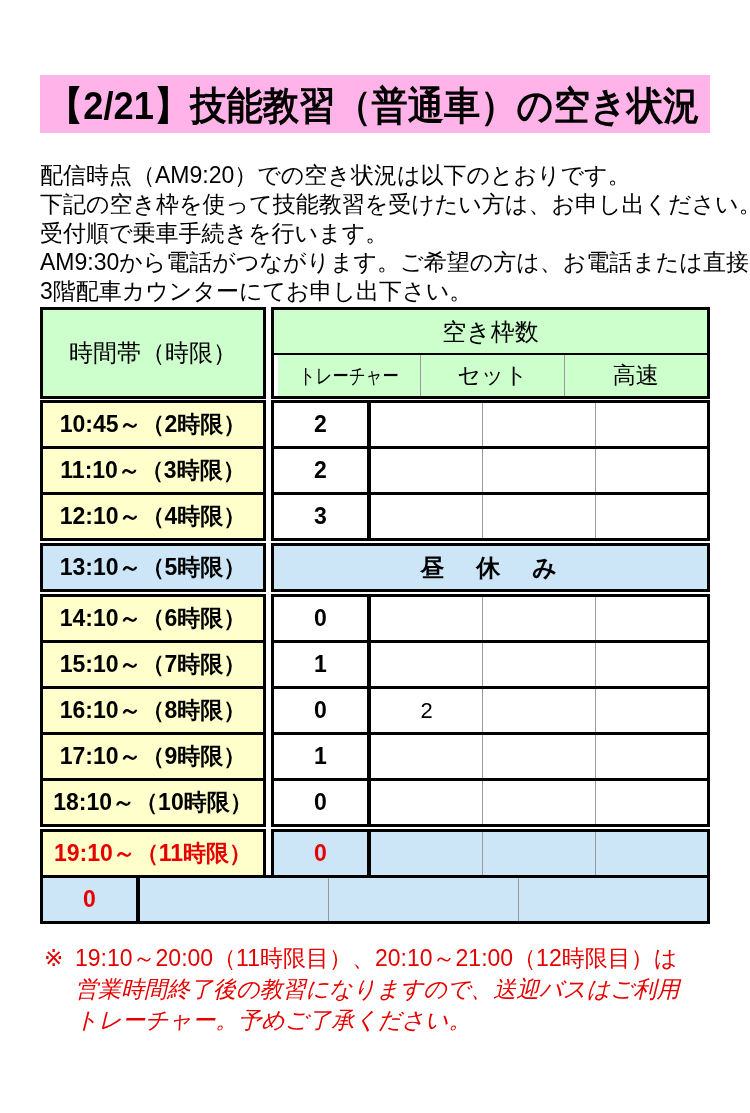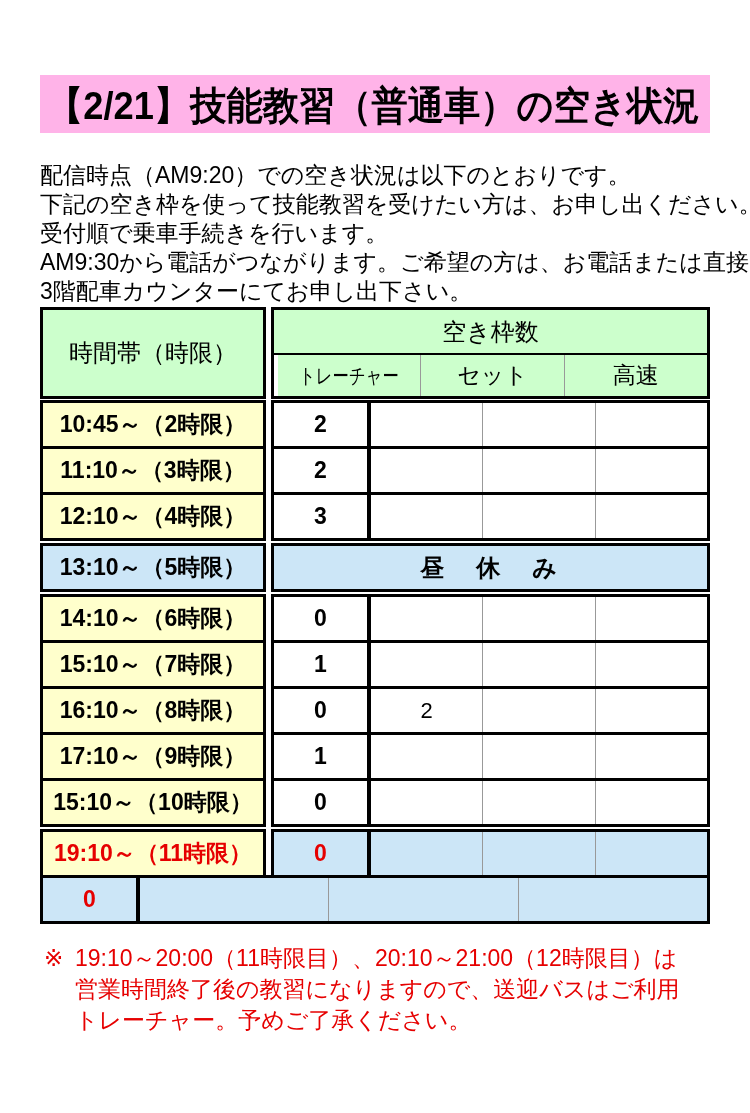--- a/index.html
+++ b/index.html
@@ -188,7 +188,7 @@
       </div>
 
       <div class="row">
-        <div class="rt">15:10～（10時限）</div>
+        <div class="rt">18:10～（10時限）</div>
         <div class="rd">
           <div class="cell c1">0</div>
           <div class="cell c2"></div>

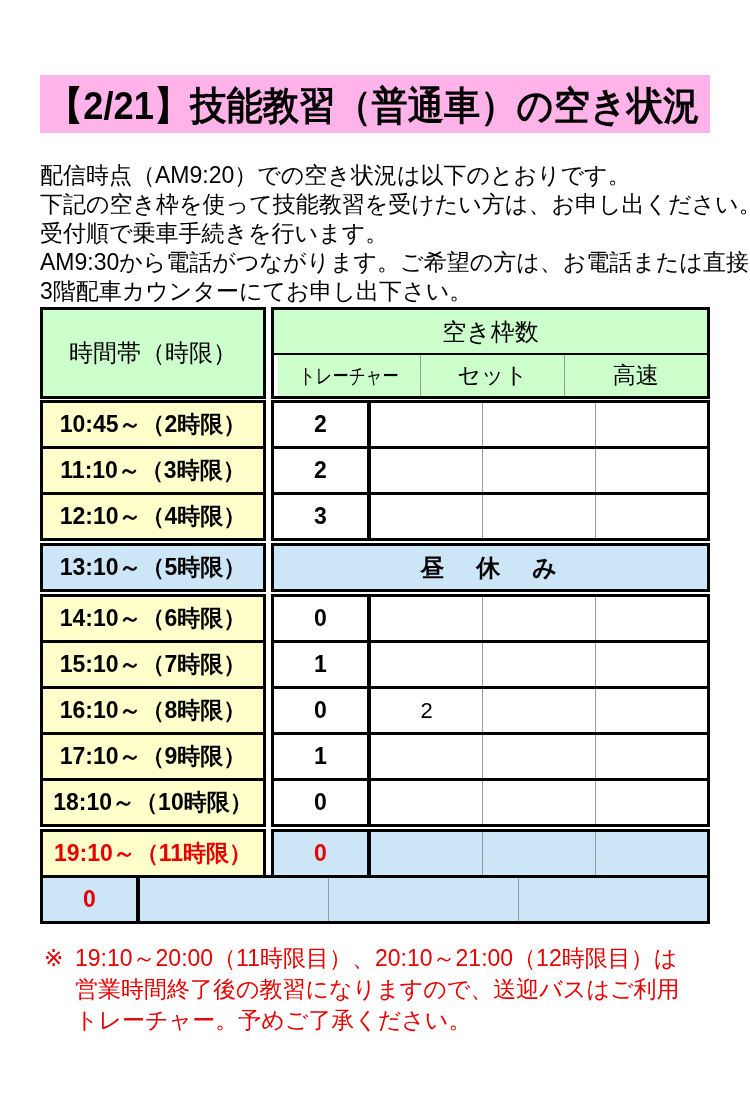--- a/index.html
+++ b/index.html
@@ -71,7 +71,7 @@
   .footnote{position:absolute;left:44px;top:943px;color:var(--red);font-size:23px;line-height:31px;}
   .fn-first{display:flex;}
   .fn-marker{width:31px;flex:0 0 31px;}
-  .fn-rest{padding-left:31px;white-space:nowrap;}
+  .fn-rest{padding-left:31px;white-space:nowrap;font-style:italic;}
   .fn-first div{white-space:nowrap;}
 </style>
 </head>

